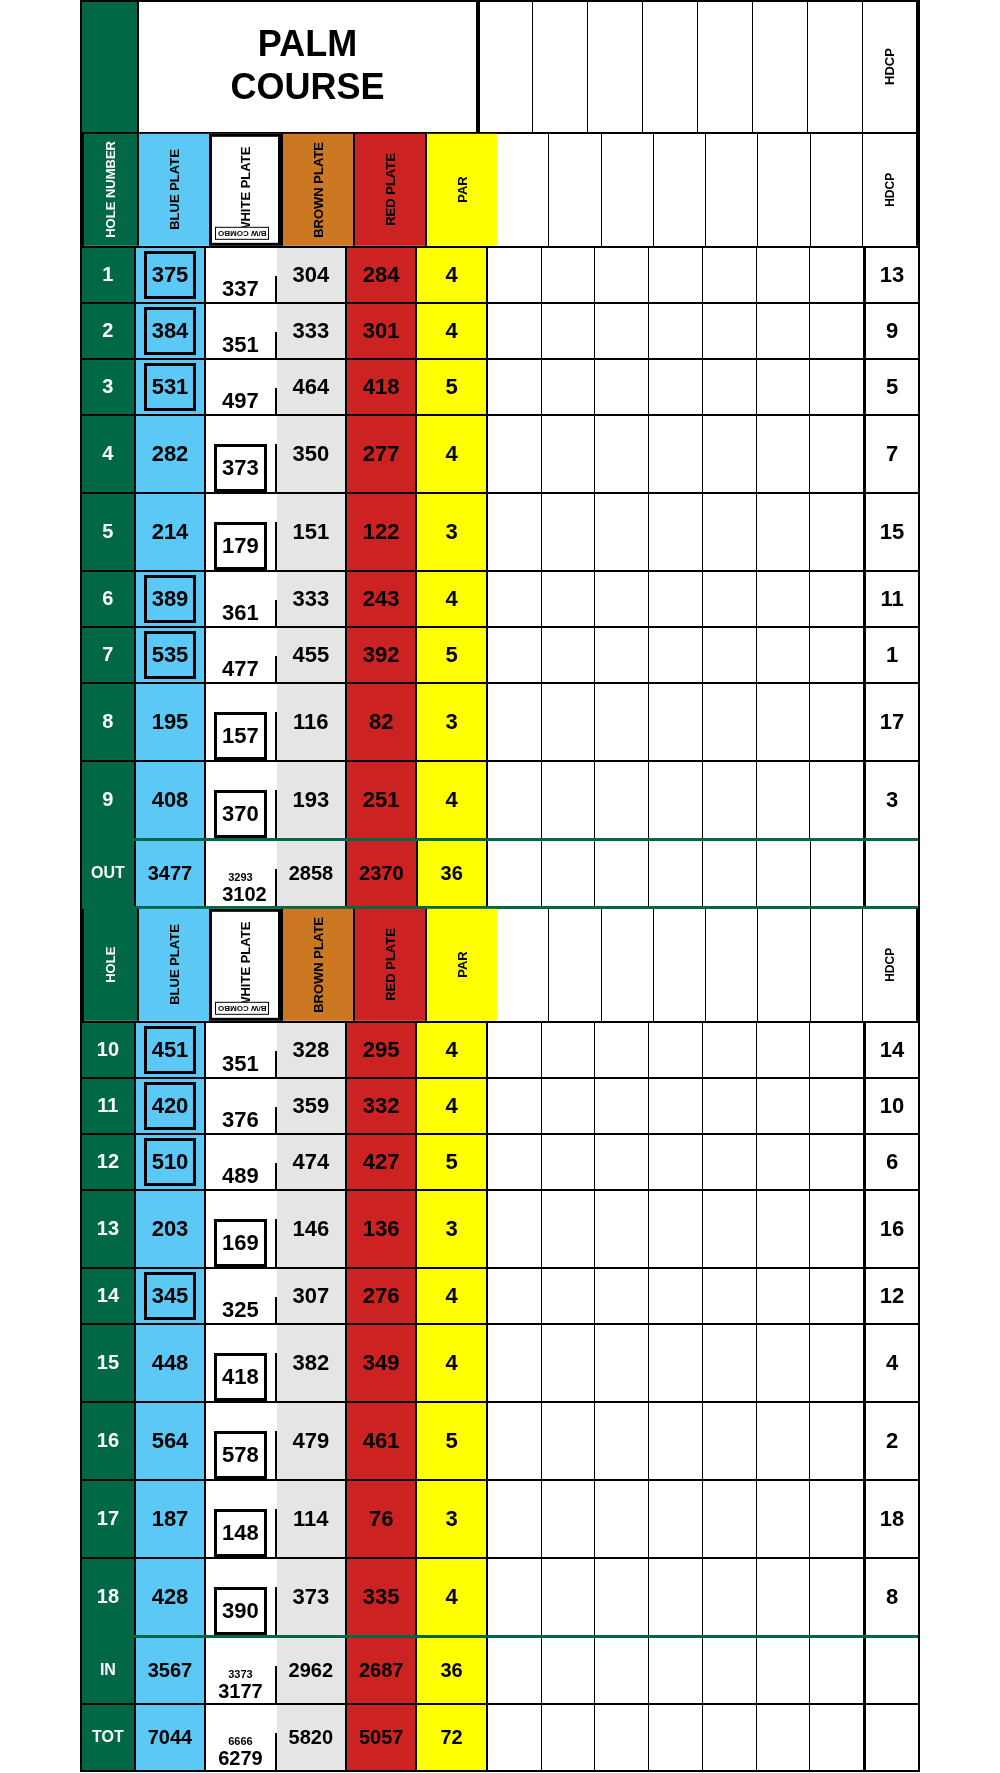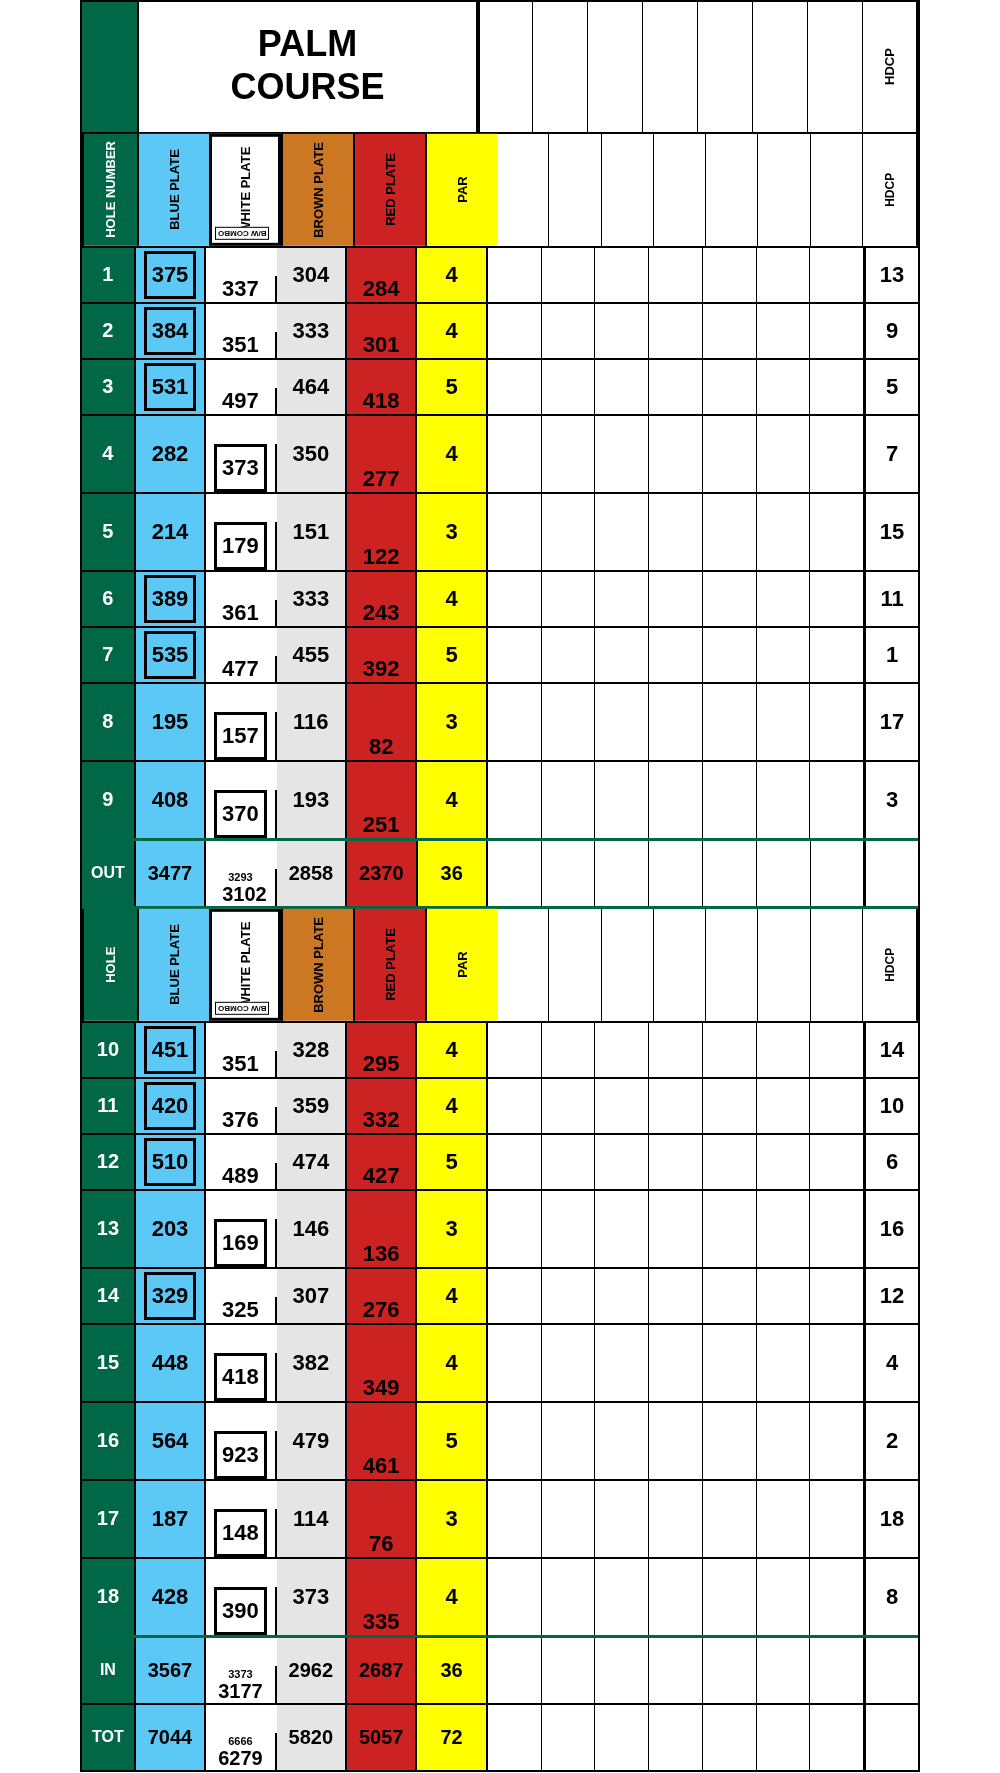--- a/index.html
+++ b/index.html
@@ -132,7 +132,7 @@
     .blue-data { background: #5bc8f5; }
     .white-data { background: #fff; margin-top: 28px; }
     .brown-data { background: #e5e5e5; }
-    .red-data { background: #cc2222; align-items: flex-end; }
+    .red-data { background: #cc2222; }
     .par-data { background: #ffff00; }
 
     .boxed {

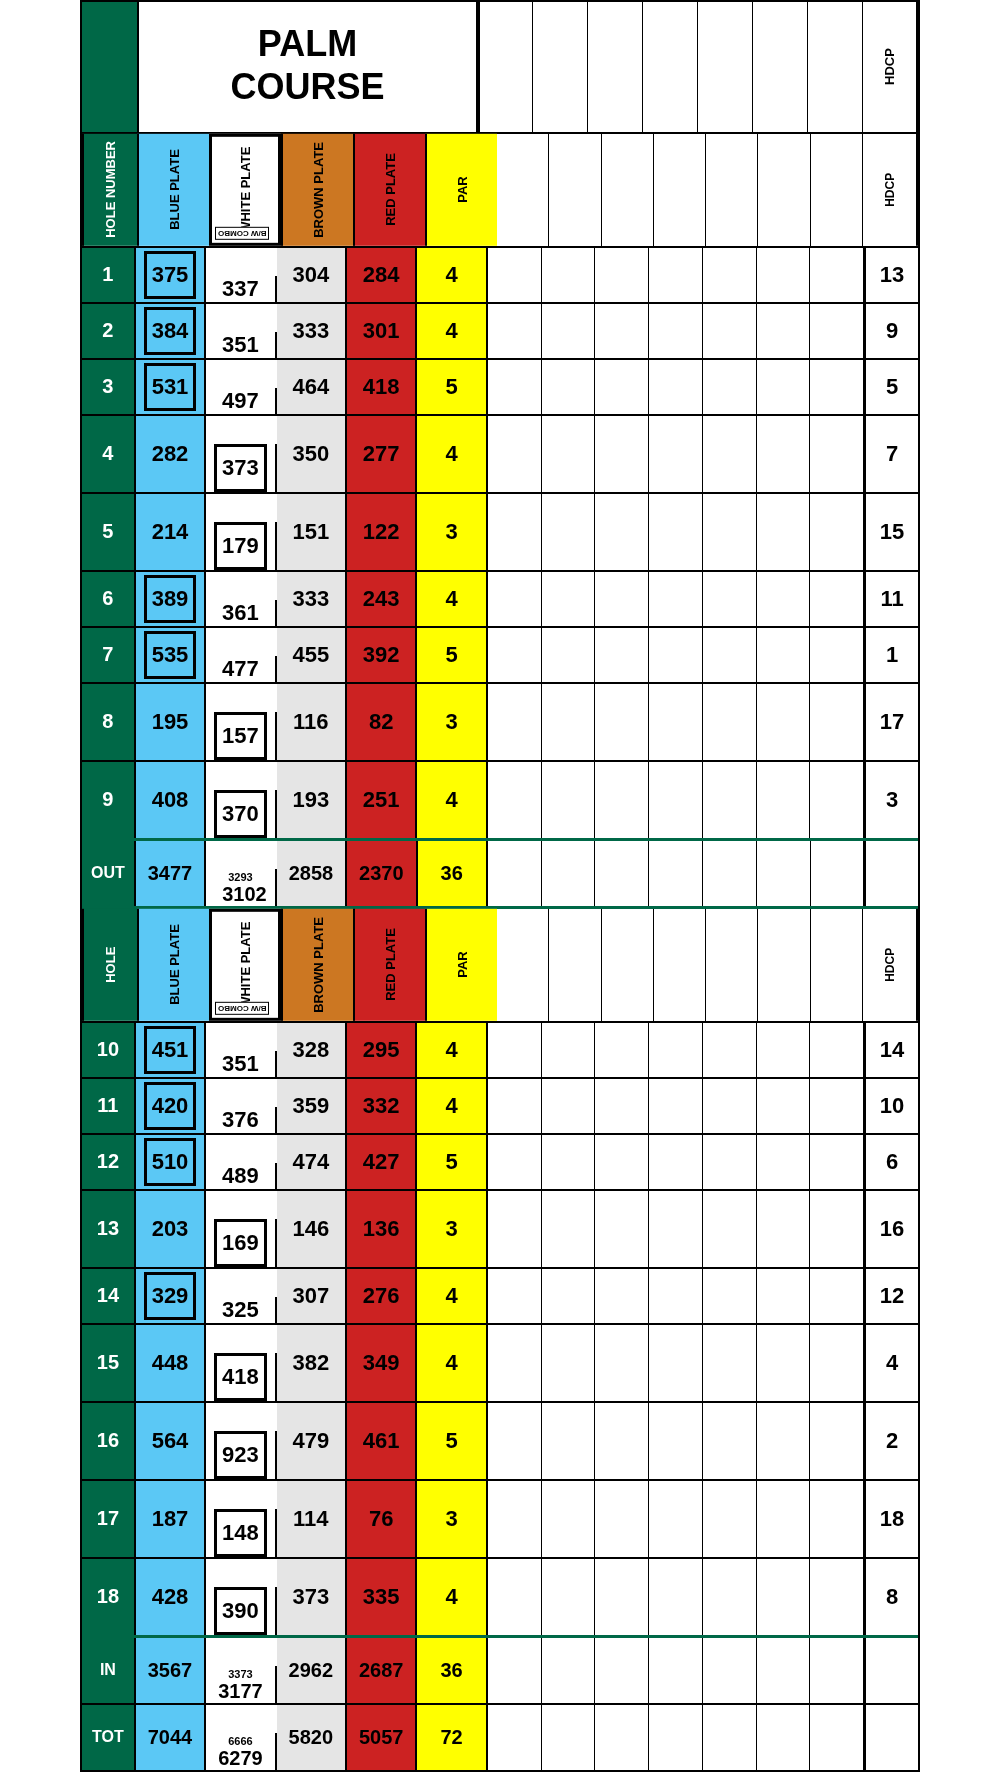--- a/index.html
+++ b/index.html
@@ -739,7 +739,7 @@
         <span>14</span>
       </div>
     <div class="data-cell blue-data">
-        <span class="boxed">329</span>
+        <span class="boxed">345</span>
       </div>
     <div class="data-cell white-data">
         <span>325</span>

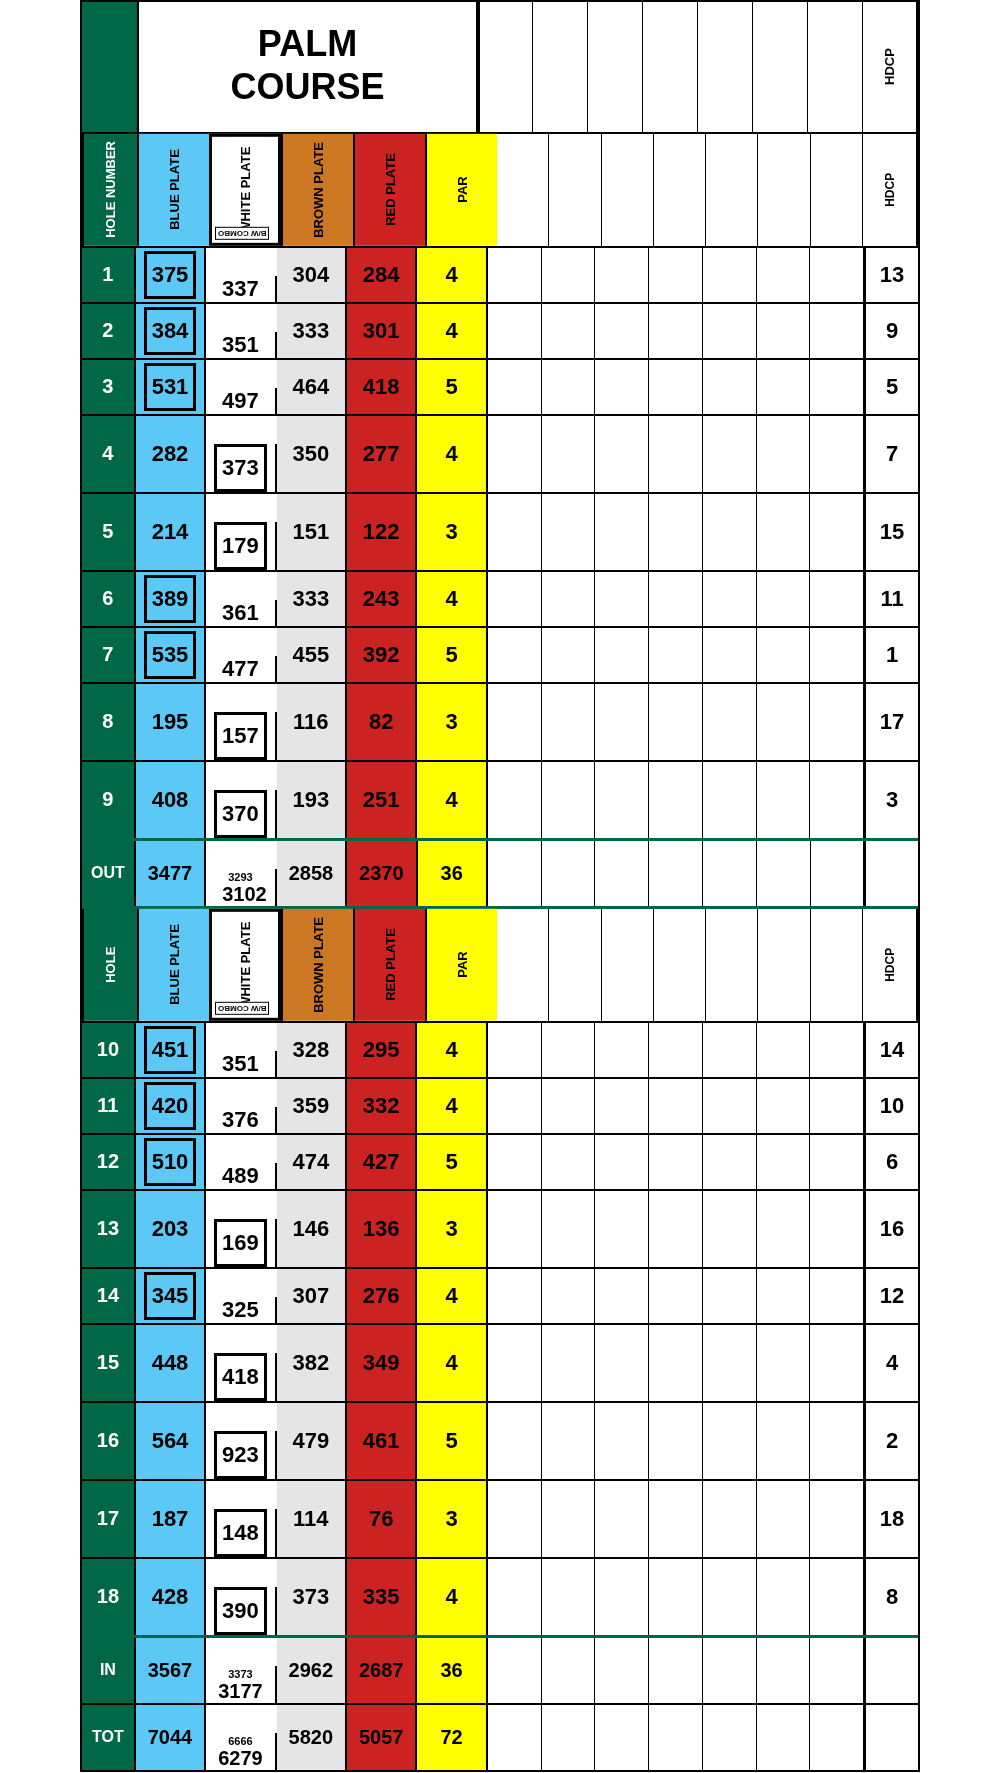--- a/index.html
+++ b/index.html
@@ -804,7 +804,7 @@
         <span>564</span>
       </div>
     <div class="data-cell white-data">
-        <span class="boxed">923</span>
+        <span class="boxed">578</span>
       </div>
     <div class="data-cell brown-data">
         <span>479</span>

